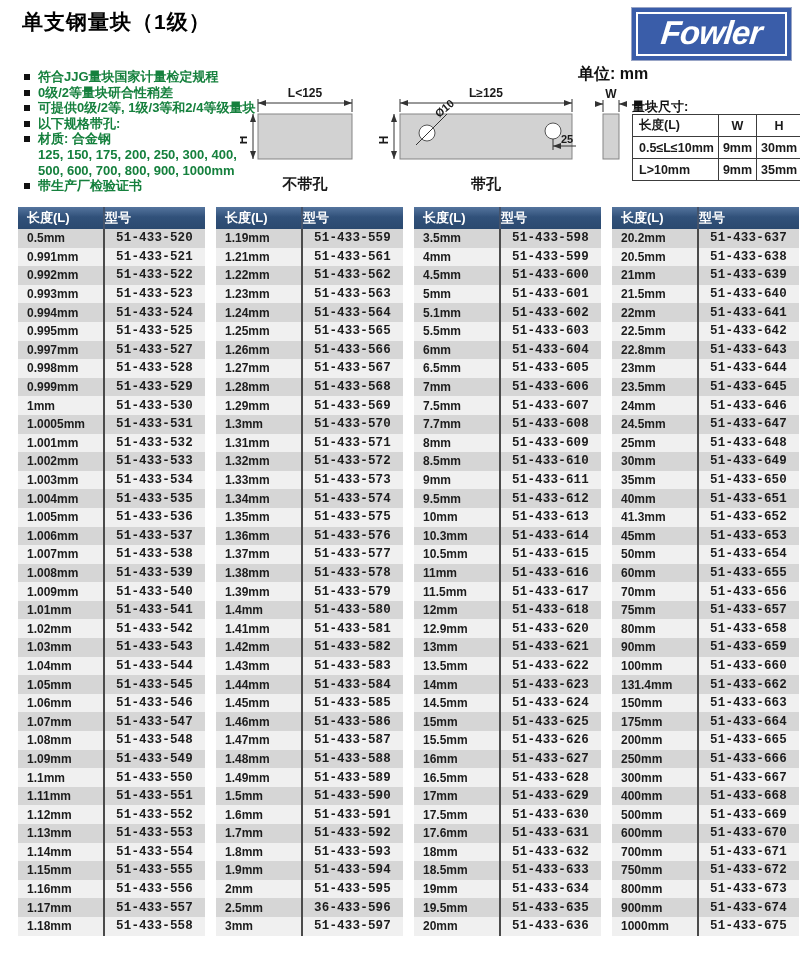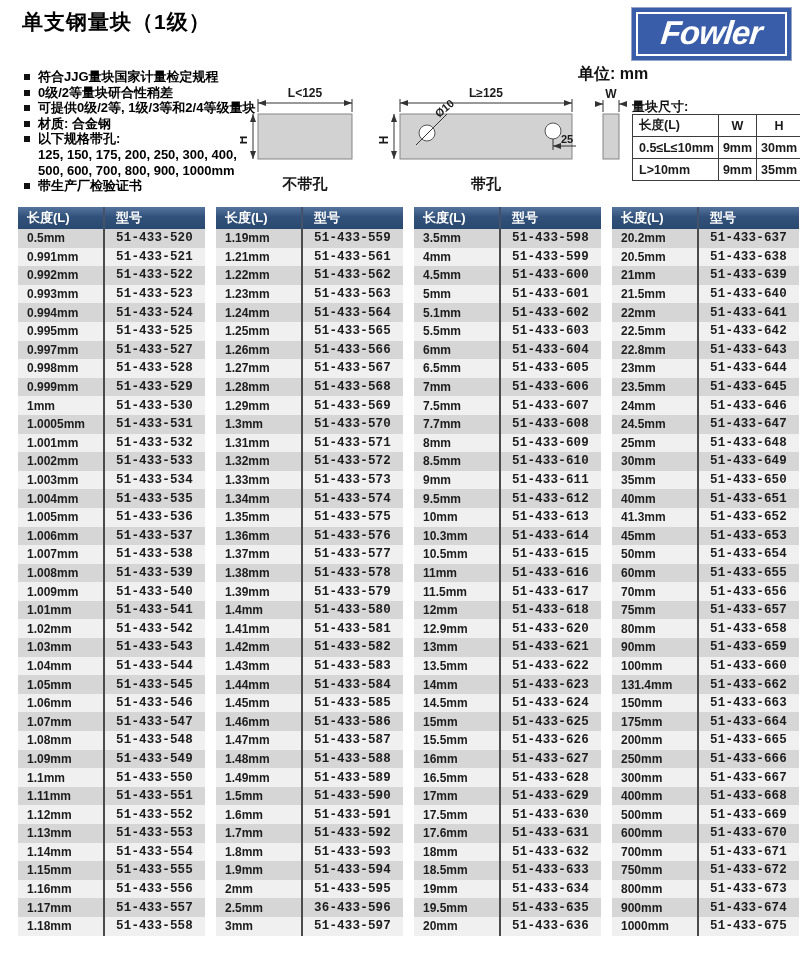--- a/index.html
+++ b/index.html
@@ -17,7 +17,7 @@
 
   
   .bullets{position:absolute;left:24px;top:69px;width:330px;}
-  .bullet-line{display:flex;align-items:flex-start;font-size:13px;font-weight:700;color:#000000;line-height:15.6px;margin:0;}
+  .bullet-line{display:flex;align-items:flex-start;font-size:13px;font-weight:700;color:#15803d;line-height:15.6px;margin:0;}
   .sq{width:6px;height:6px;background:#111;margin:5px 8px 0 0;flex:none;}
   .no-marker{padding-left:14px;}
 

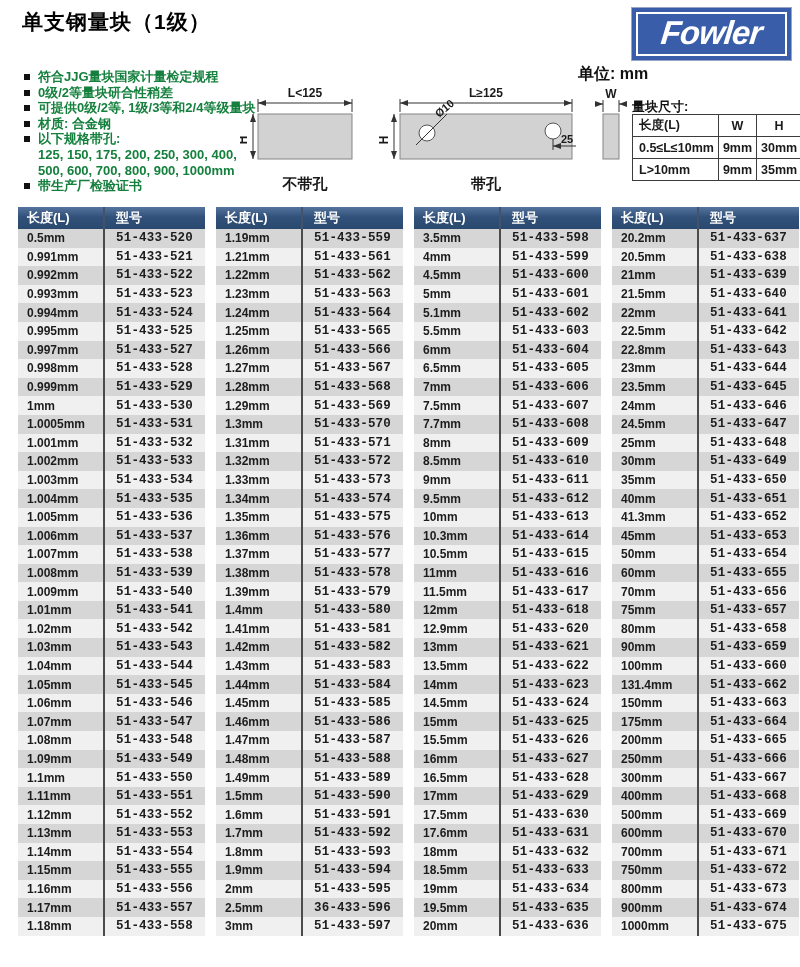--- a/index.html
+++ b/index.html
@@ -81,11 +81,11 @@
       </div>
       <div class="bullet-line">
         <span class="sq"></span>
-        <span>材质: 合金钢</span>
+        <span>以下规格带孔:</span>
       </div>
       <div class="bullet-line">
         <span class="sq"></span>
-        <span>以下规格带孔:</span>
+        <span>材质: 合金钢</span>
       </div>
       <div class="bullet-line no-marker">
         <span>125, 150, 175, 200, 250, 300, 400,</span>

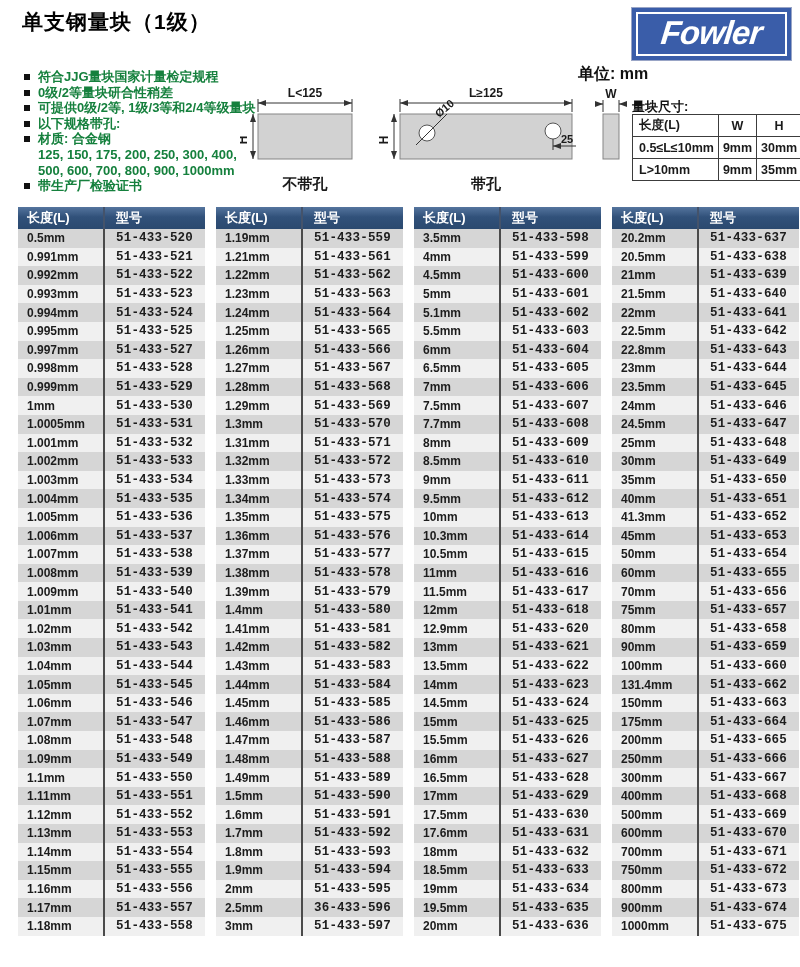--- a/index.html
+++ b/index.html
@@ -46,7 +46,7 @@
   .model thead th{height:22px;background:linear-gradient(180deg,#55759e 0%,var(--header-bg,#31517a) 45%,#2b496f 100%);
                   color:#fff;font-size:13px;font-weight:700;text-align:left;padding:0;}
   .model th.len{width:76px;padding-left:9px;border-right:2px solid #44536b;}
-  .model th.mod{padding-left:11px;}
+  .model th.mod{}
   .model td{height:18.6px;padding:0;font-weight:700;color:#1c1c1c;white-space:nowrap;overflow:hidden;}
   .model td.len{font-size:12px;padding-left:9px;border-right:2px solid #4b4b4b;}
   .model td.mod{font-family:"Liberation Mono","DejaVu Sans Mono",monospace;font-size:12.5px;letter-spacing:0.2px;padding-left:11px;}

